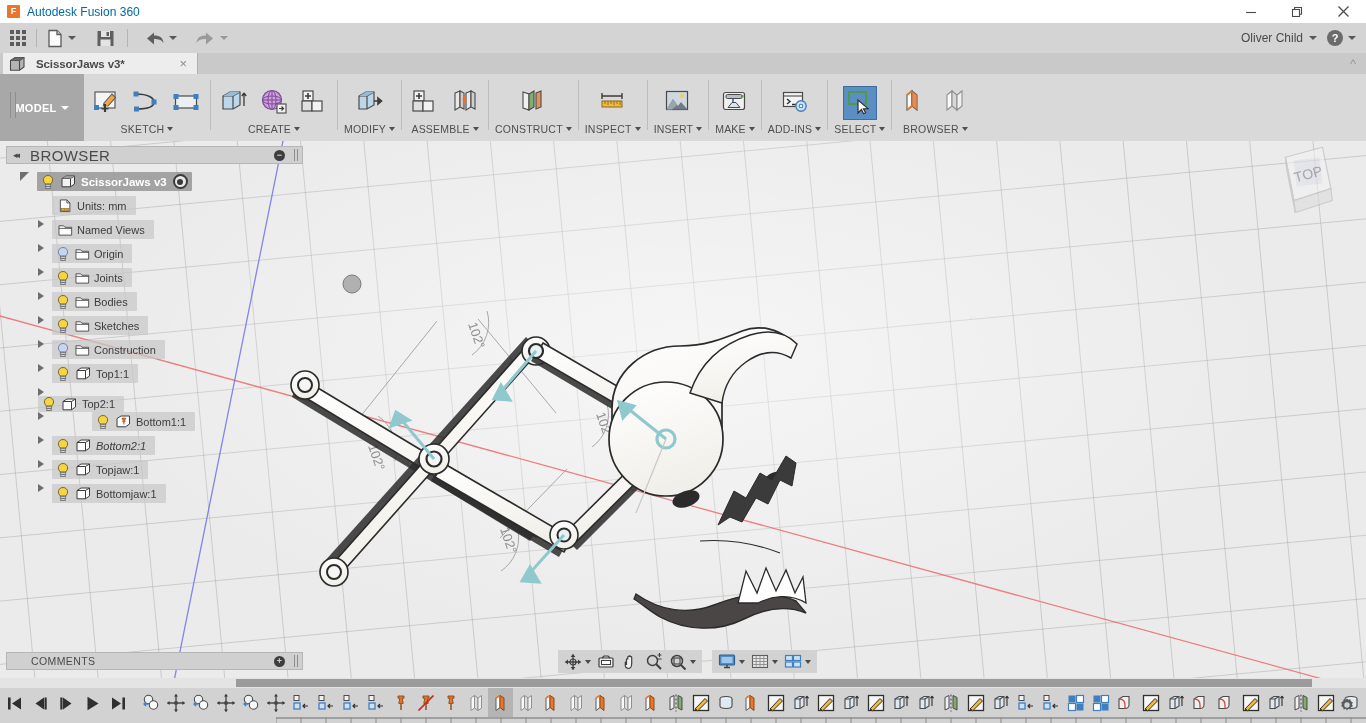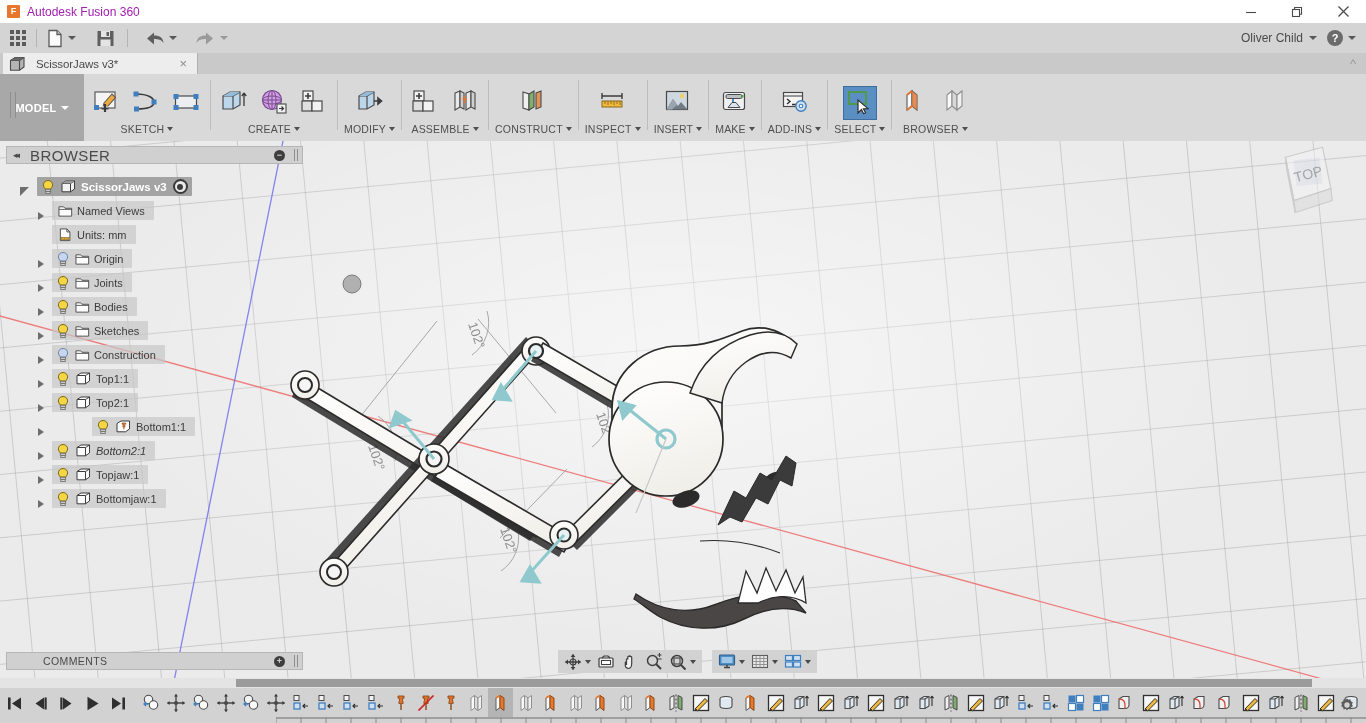--- a/index.html
+++ b/index.html
@@ -23,7 +23,7 @@
     display:flex; align-items:center; justify-content:center;
     color:#fff; font-size:9px; font-weight:bold; line-height:1;
   }
-  .titlebar .app-title { font-size:12px; color:#a21caf; }
+  .titlebar .app-title { font-size:12px; color:#0369a1; }
   .win-ctrls { position:absolute; right:0; top:0; height:23px; display:flex; }
   .win-btn {
     width:46px; height:23px; display:flex; align-items:center; justify-content:center;

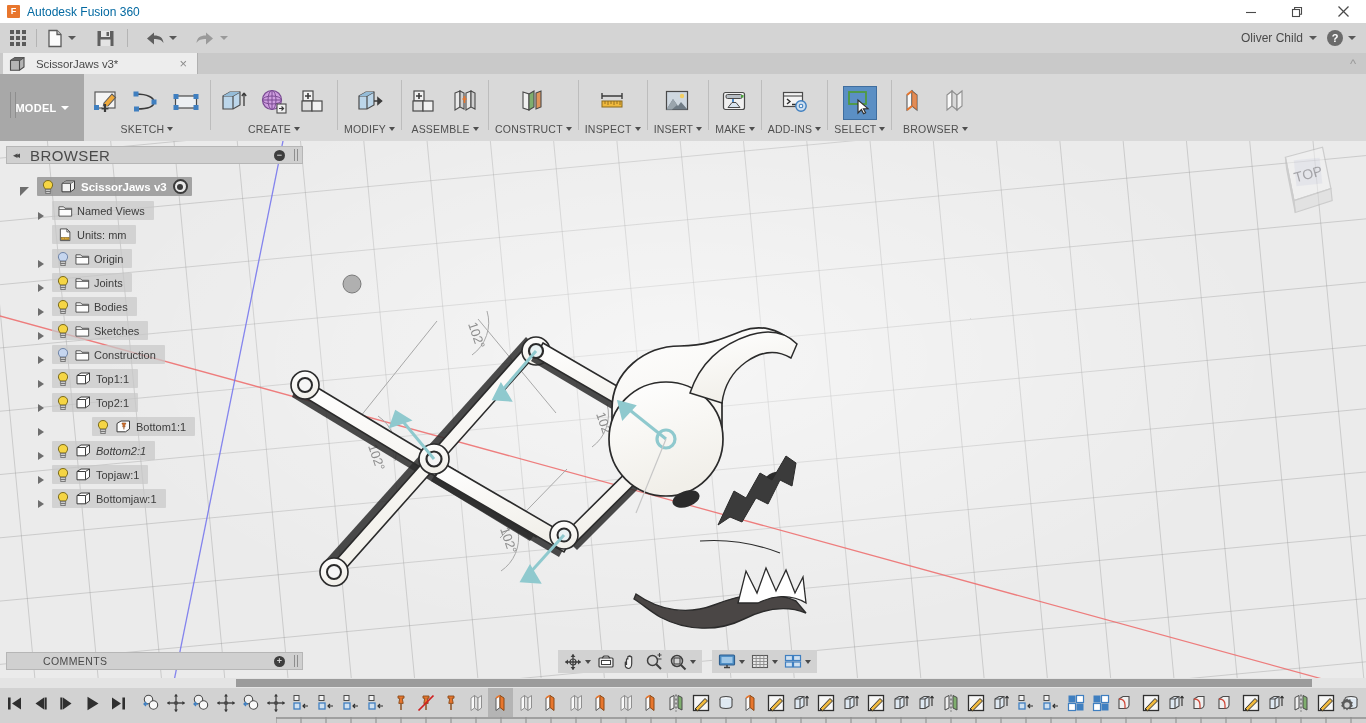--- a/index.html
+++ b/index.html
@@ -62,7 +62,7 @@
     background:#ededed; display:flex; align-items:center; padding:0 6px;
     border-right:1px solid #b0b0b0;
   }
-  .doc-tab .tab-title { font-size:11.5px; color:#4a4a4a; font-weight:normal; margin-left:10px; letter-spacing:-0.1px; }
+  .doc-tab .tab-title { font-size:11.5px; color:#4a4a4a; font-weight:bold; margin-left:10px; letter-spacing:-0.1px; }
   .doc-tab .tab-close { position:absolute; right:10px; color:#8b8b8b; font-size:13px; line-height:1; }
   .collapse-chev { position:absolute; right:10px; top:3px; color:#9a9a9a; font-size:13px; }
 

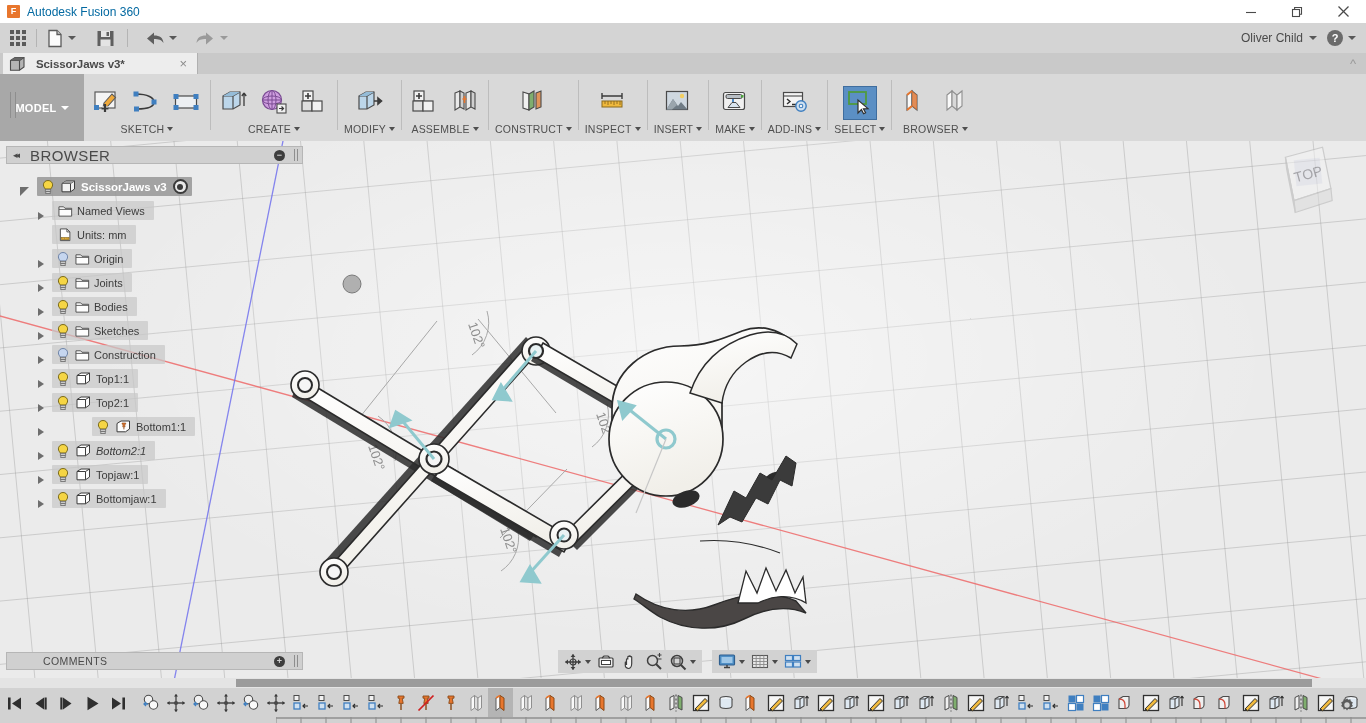--- a/index.html
+++ b/index.html
@@ -128,7 +128,7 @@
     border-left:1px solid #8e8e8e; border-right:1px solid #8e8e8e; }
 
   .tree { position:absolute; left:6px; top:172px; width:297px; }
-  .tnode { display:flex; align-items:flex-end; height:24px; position:relative; }
+  .tnode { display:flex; align-items:flex-start; height:24px; position:relative; }
   .tw-tri { width:0;height:0;border-top:4.5px solid transparent;border-bottom:4.5px solid transparent;border-left:6px solid #6e6e6e; }
   .tw-open { width:0;height:0;border-left:9px solid #6e6e6e;border-bottom:9px solid transparent; }
   .tlabel-wrap {

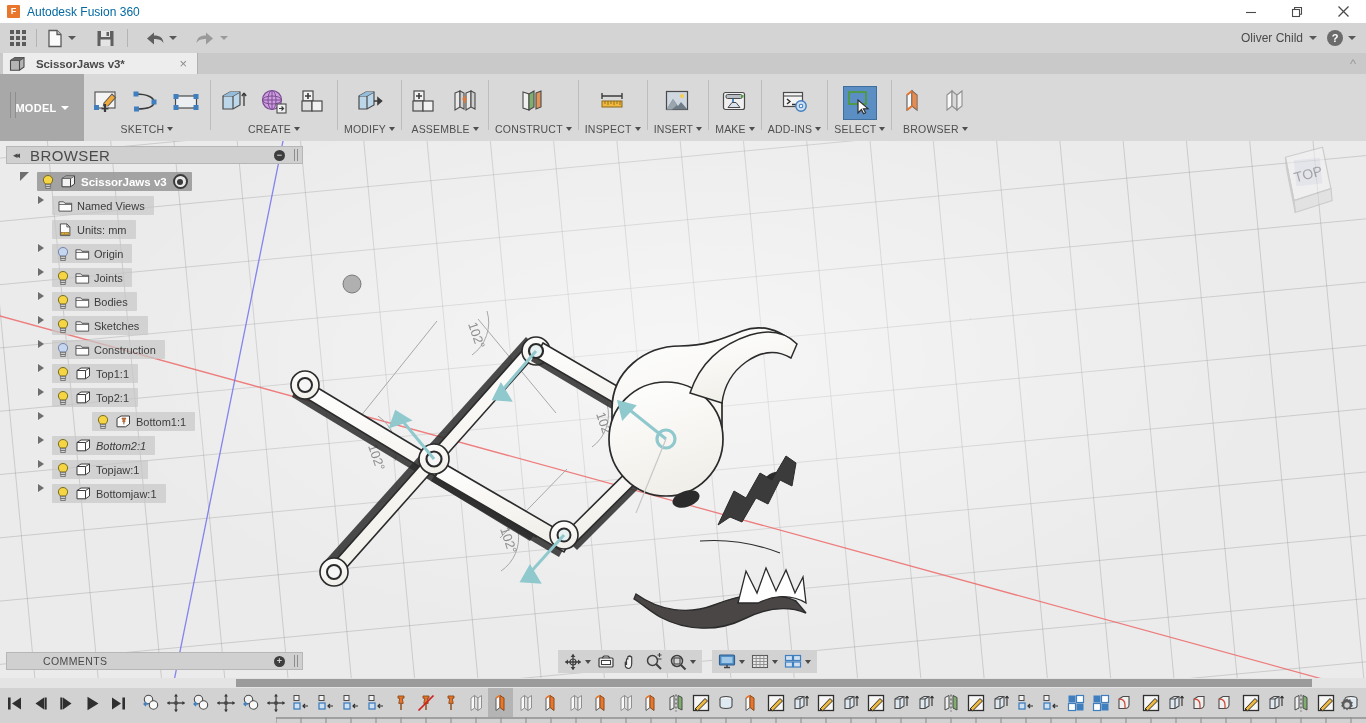--- a/index.html
+++ b/index.html
@@ -739,17 +739,6 @@
 
     <div id="tree-children">
         <div class="tnode" style="padding-left: 32px;">
-          <span class="tw-tri" style="margin-right: 8px;"></span>
-          <span class="tlabel-wrap">
-            <span style="display:inline-block;width:3px"></span>
-            <svg class="folder" viewBox="0 0 16 15">
-      <path d="M1 3 h5 l1.4 1.6 h7.2 v8.4 h-13.6 Z" fill="#fdfdfd" stroke="#4a4a4a" stroke-width="1"></path>
-      <path d="M1 5.8 h13.6" stroke="#4a4a4a" stroke-width=".9"></path>
-            </svg>
-            <span class="tlabel">Named Views</span>
-          </span>
-        </div>
-        <div class="tnode" style="padding-left: 32px;">
           <span style="width: 6px; height: 9px; display: inline-block; margin-right: 8px;"></span>
           <span class="tlabel-wrap">
             <span style="display:inline-block;width:3px"></span>
@@ -760,6 +749,17 @@
       <path d="M5.2 10.3 v1.2 M7 10.3 v1.8 M8.8 10.3 v1.2 M10.6 10.3 v1.8" stroke="#8a6a1e" stroke-width=".6"></path>
             </svg>
             <span class="tlabel">Units: mm</span>
+          </span>
+        </div>
+        <div class="tnode" style="padding-left: 32px;">
+          <span class="tw-tri" style="margin-right: 8px;"></span>
+          <span class="tlabel-wrap">
+            <span style="display:inline-block;width:3px"></span>
+            <svg class="folder" viewBox="0 0 16 15">
+      <path d="M1 3 h5 l1.4 1.6 h7.2 v8.4 h-13.6 Z" fill="#fdfdfd" stroke="#4a4a4a" stroke-width="1"></path>
+      <path d="M1 5.8 h13.6" stroke="#4a4a4a" stroke-width=".9"></path>
+            </svg>
+            <span class="tlabel">Named Views</span>
           </span>
         </div>
         <div class="tnode" style="padding-left: 32px;">

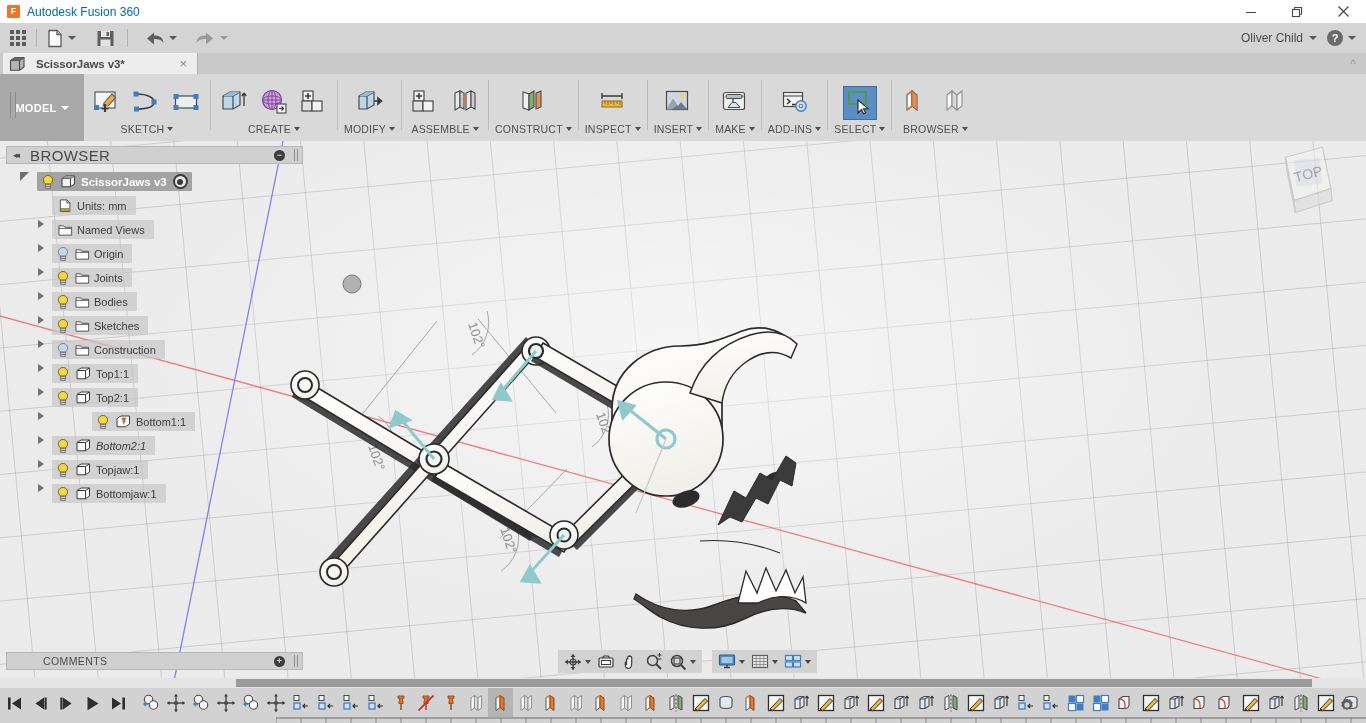--- a/index.html
+++ b/index.html
@@ -853,7 +853,7 @@
             <span class="tlabel">Top1:1</span>
           </span>
         </div>
-        <div class="tnode" style="padding-left: 32px;">
+        <div class="tnode" style="padding-left: 32px; flex-direction: column;">
           <span class="tw-tri" style="margin-right: 8px;"></span>
           <span class="tlabel-wrap">
             <svg class="bulb" viewBox="0 0 16 16">

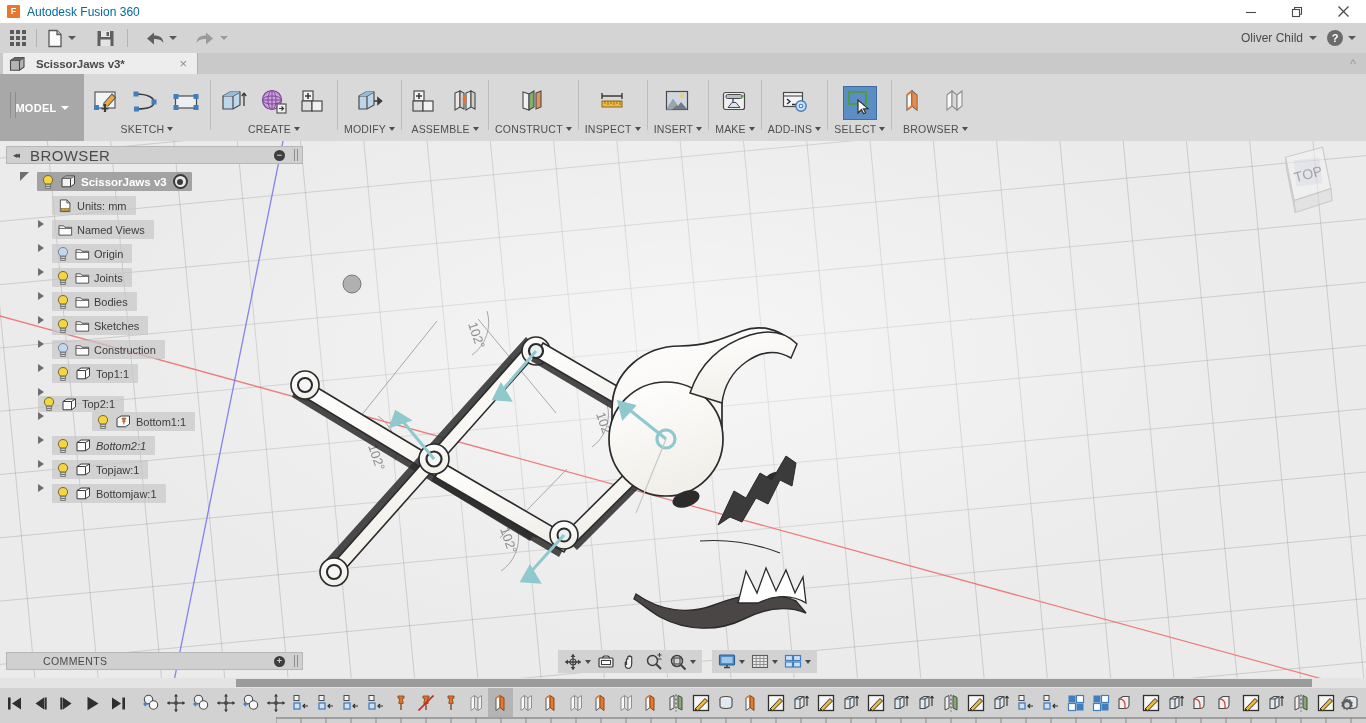--- a/index.html
+++ b/index.html
@@ -152,7 +152,7 @@
     position:absolute; left:6px; top:652px; width:297px; height:18px;
     background:#d0d0d0; border:1px solid #b6b6b6; display:flex; align-items:center;
   }
-  .comments-hdr .ch-title { font-size:10.5px; color:#4a4a4a; margin-left:36px; letter-spacing:.4px; }
+  .comments-hdr .ch-title { font-size:10.5px; color:#4a4a4a; margin-left:24px; letter-spacing:.4px; }
   .comments-hdr .ch-dot {
     position:absolute; right:17px; width:11px; height:11px; border-radius:50%;
     background:#3e3e3e; color:#d0d0d0; font-size:9px; display:flex;

